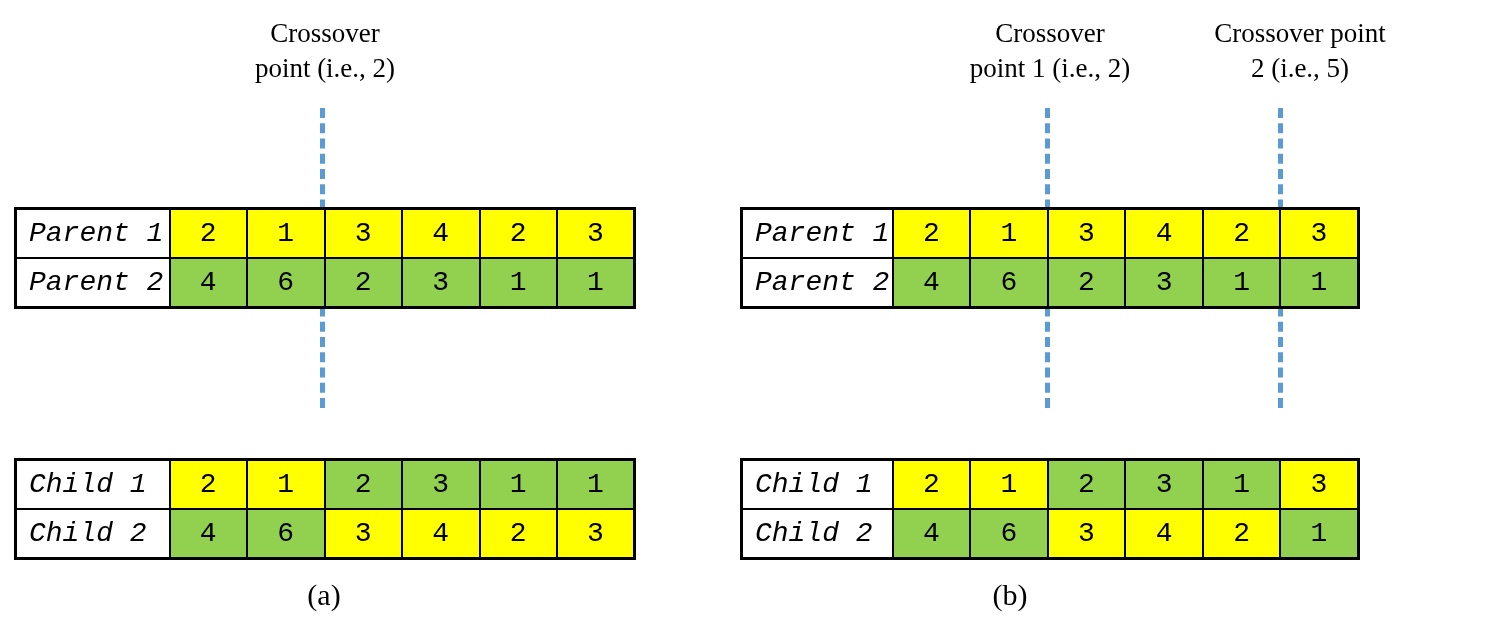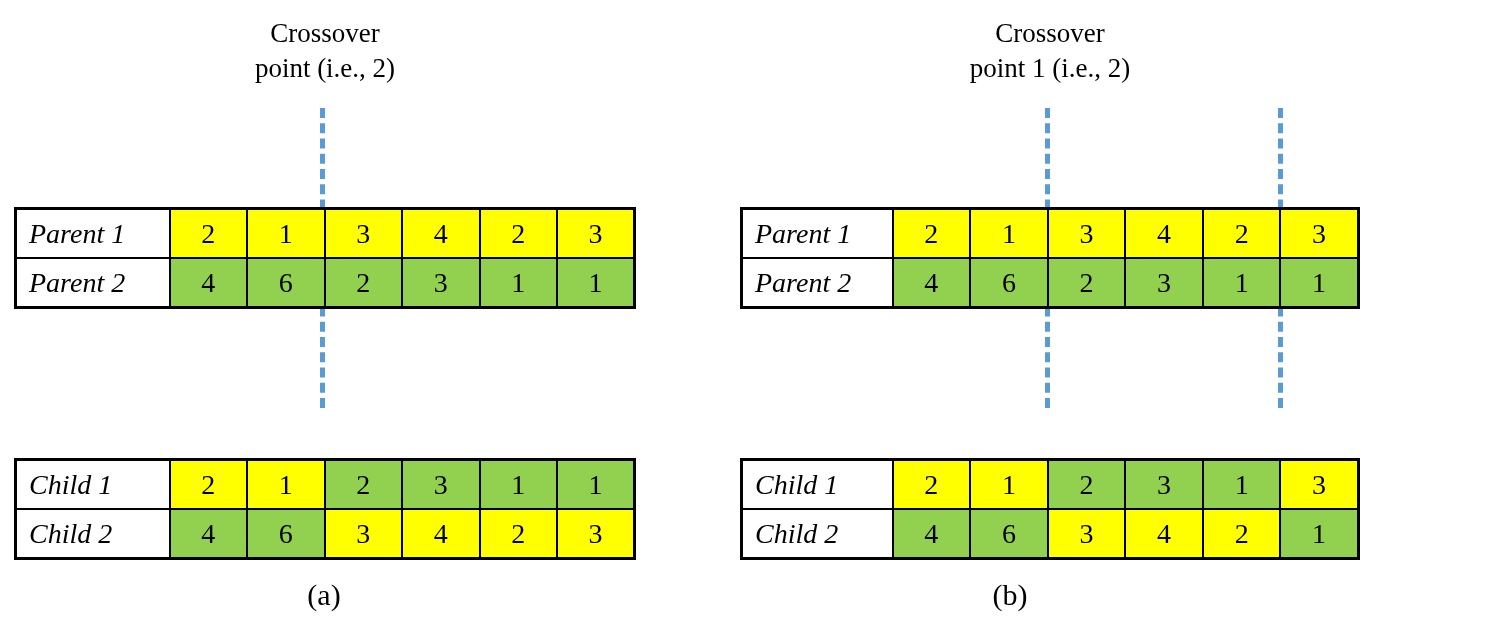--- a/index.html
+++ b/index.html
@@ -159,6 +159,8 @@
   <div class="xlabel" id="b-label-0" style="left:150px; top:16px; width:340px;">Crossover
 point 1 (i.e., 2)</div>
 
+  <div class="xlabel" id="b-label-1" style="left:400px; top:16px; width:340px;">Crossover point
+2 (i.e., 5)</div>
 
   <div class="xline" id="b-line-0" style="left:315px; top:108px; height:300px;"></div>
 

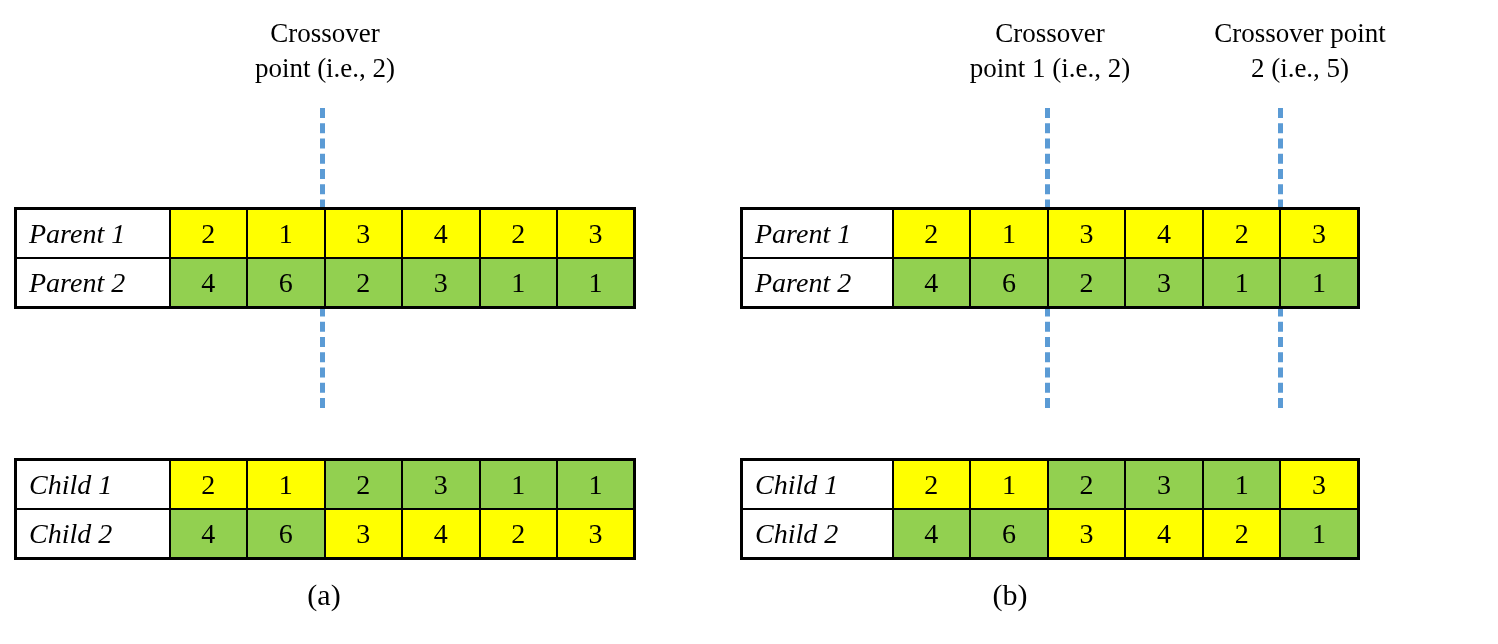--- a/index.html
+++ b/index.html
@@ -57,6 +57,7 @@
     font-size: 28px;
     color: #000000;
     padding: 0;
+    font-family: Liberation Mono, monospace;
   }
   .chromo-table td.rowlabel {
     font-style: italic;

